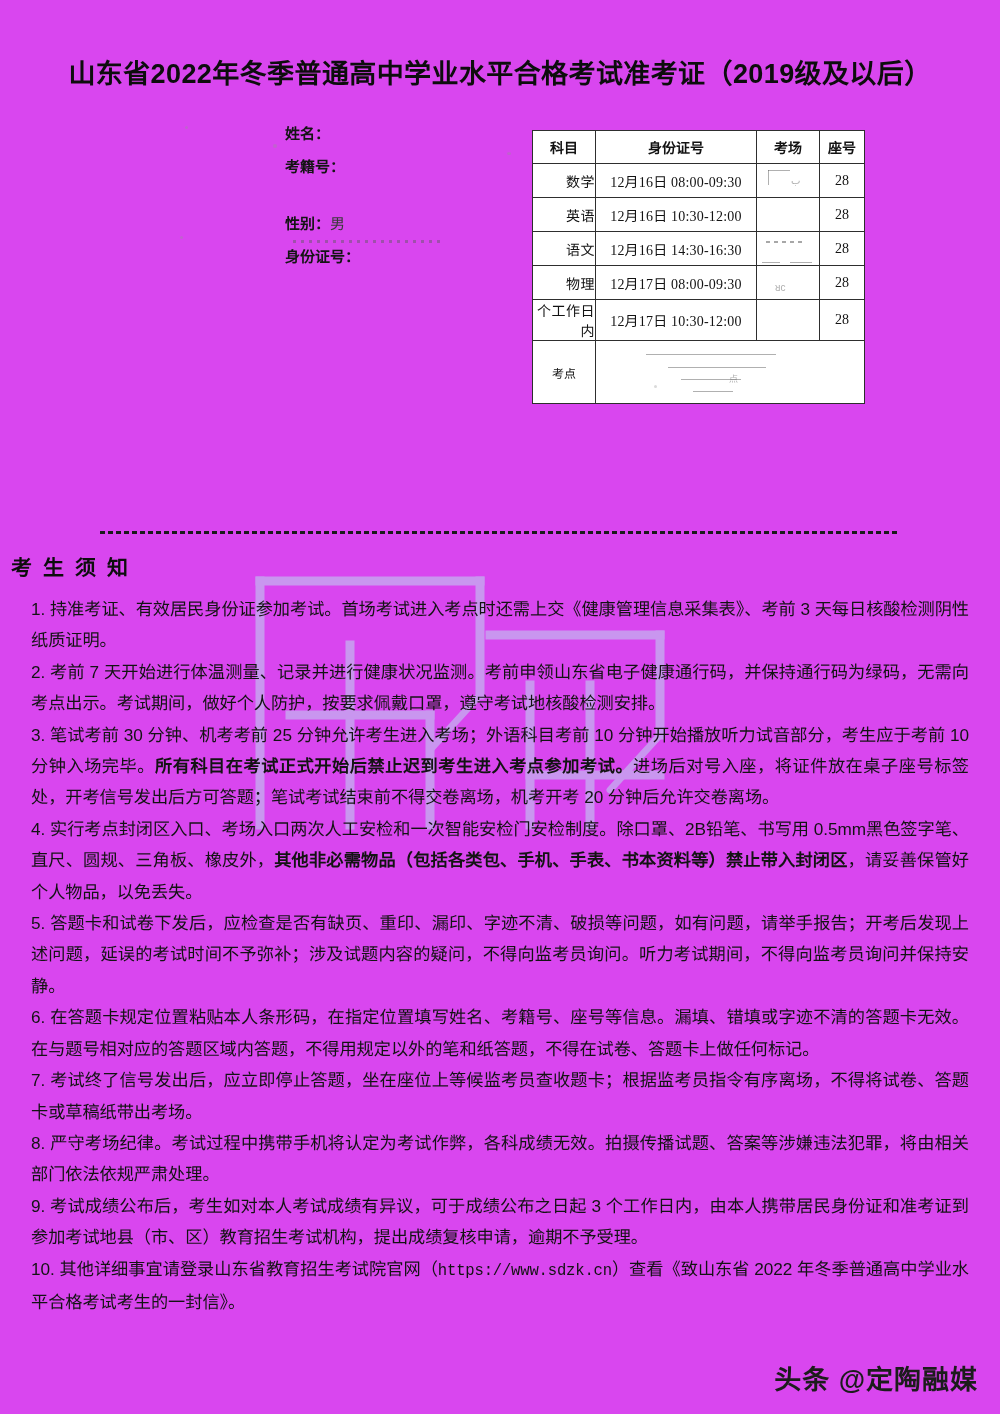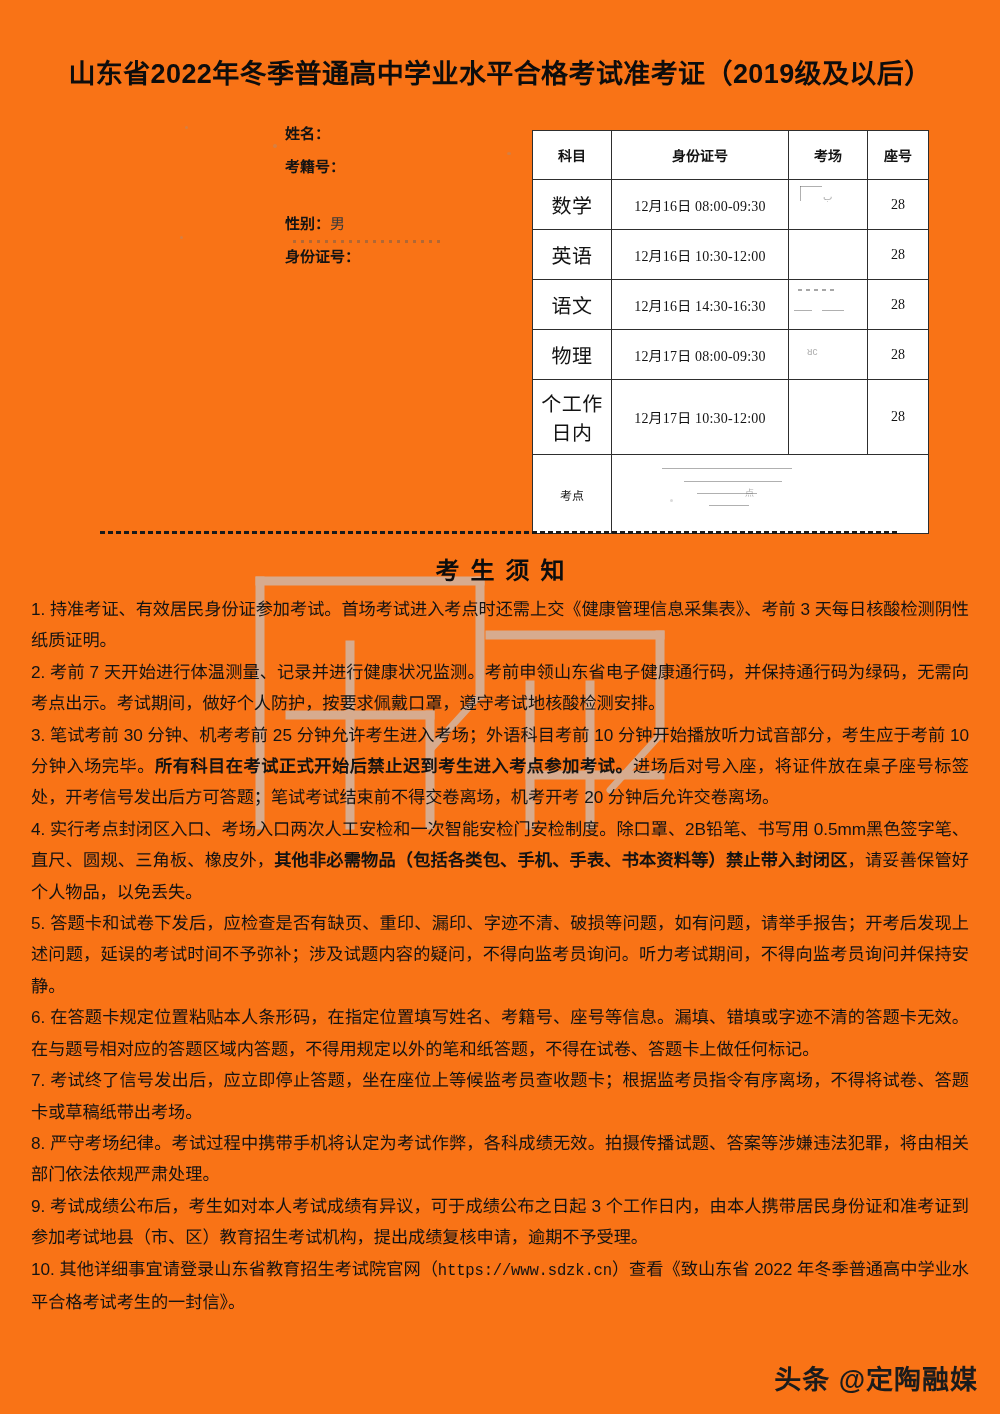--- a/index.html
+++ b/index.html
@@ -16,7 +16,7 @@
     position: relative;
     width: 1000px;
     height: 1414px;
-    background: #f97316;
+    background: #d946ef;
     overflow: hidden;
   }
 

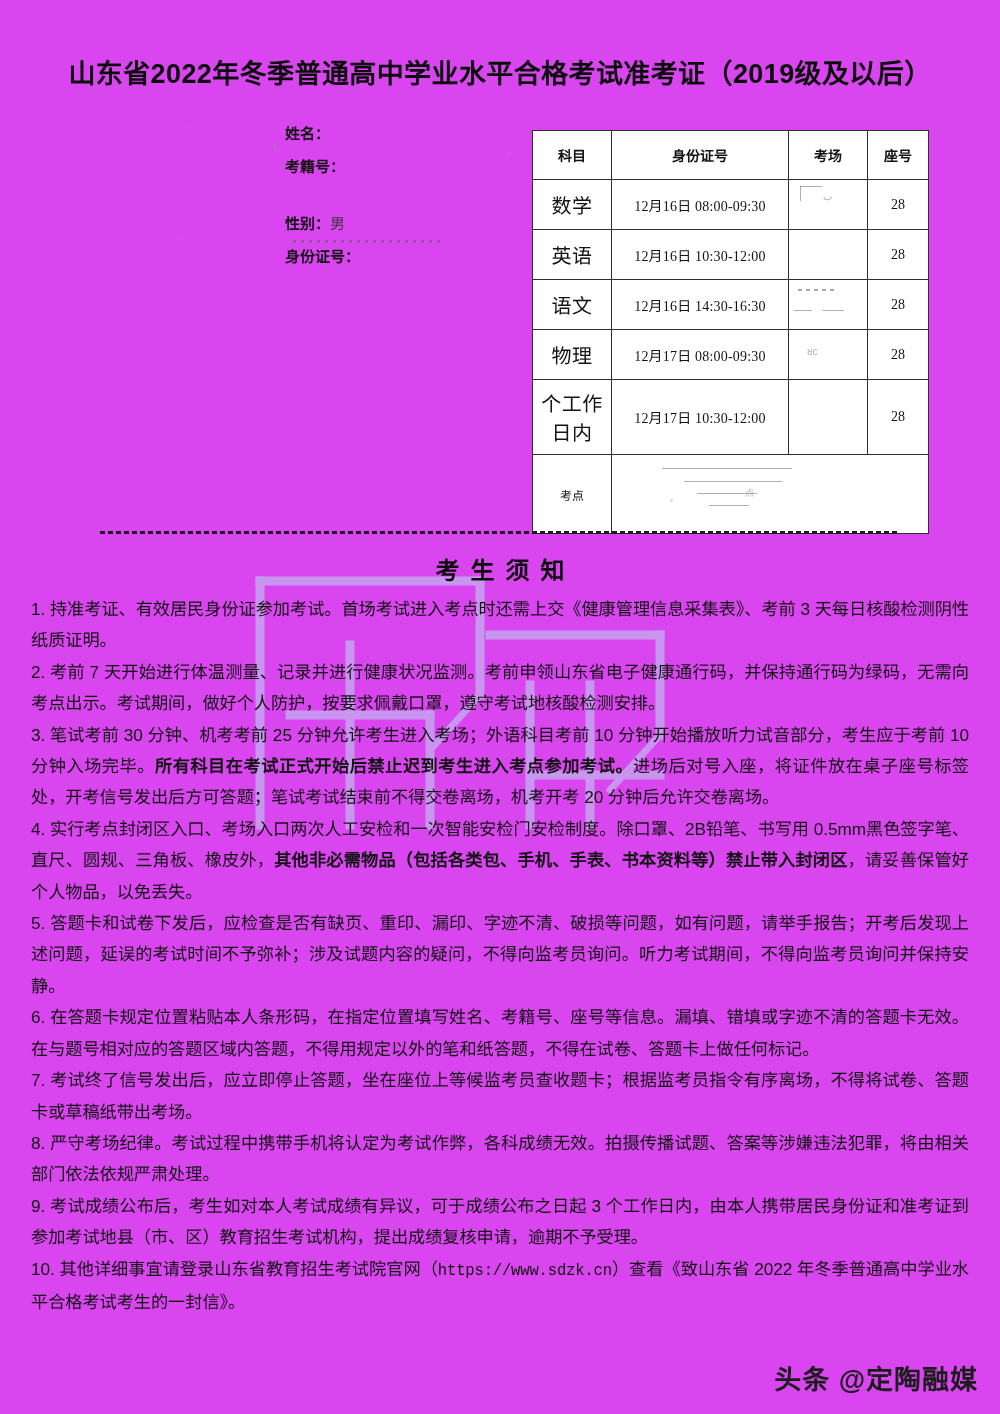--- a/index.html
+++ b/index.html
@@ -105,7 +105,7 @@
   }
   table.schedule td, table.schedule th {
     border: 1px solid #2e2e2e;
-    padding: 8px;
+    padding: 0;
     text-align: center;
     vertical-align: middle;
     font-weight: normal;

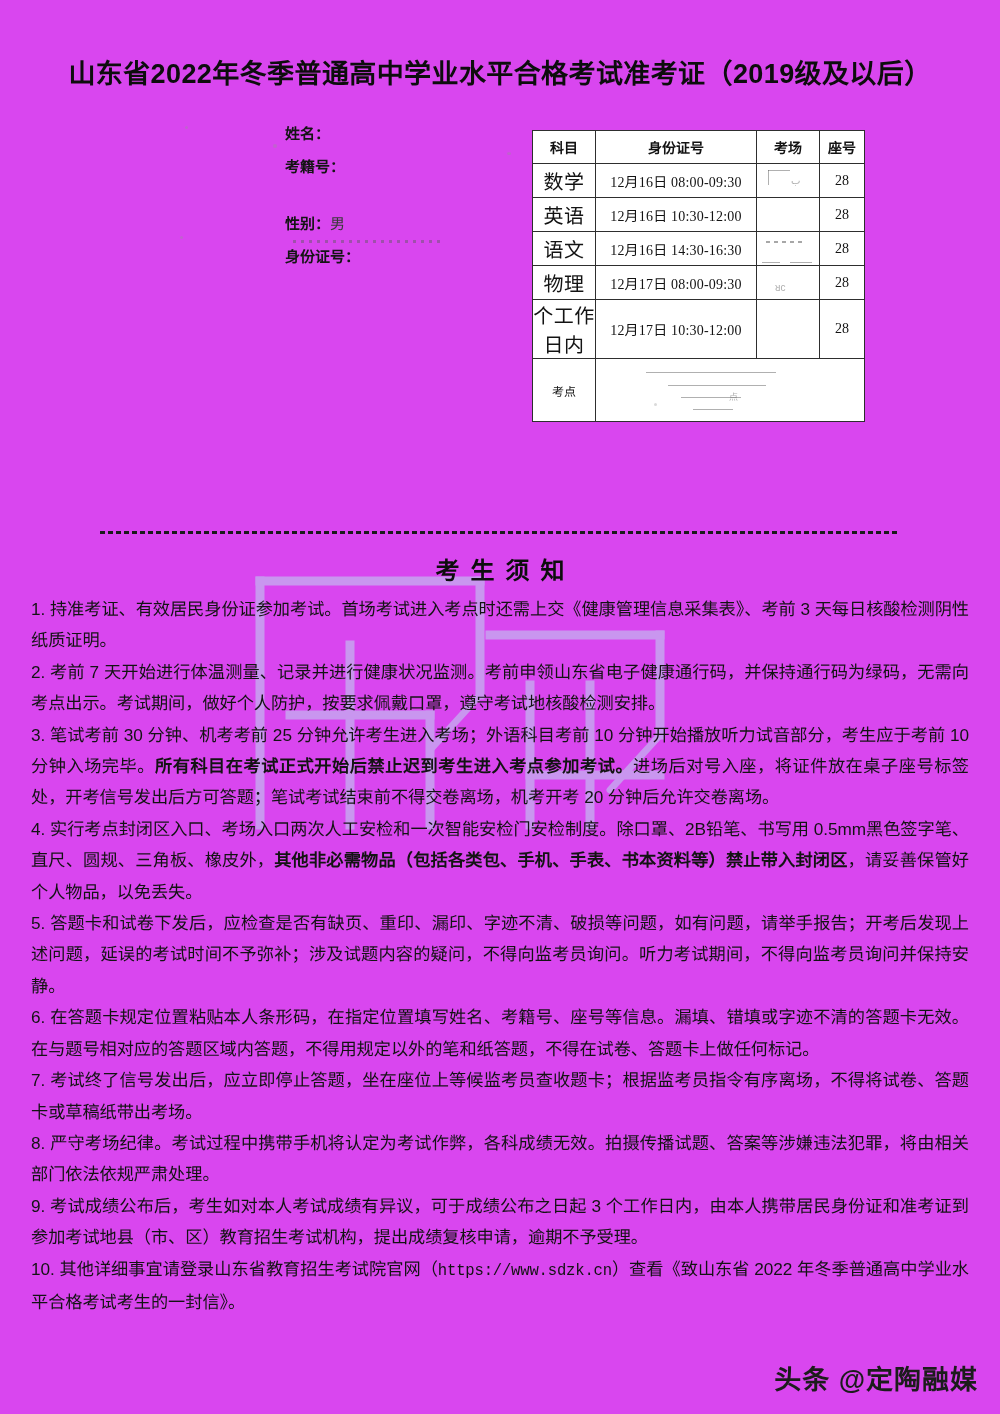--- a/index.html
+++ b/index.html
@@ -122,9 +122,10 @@
   .col-room    { width: 62px; }
   .col-seat    { width: 44px; }
   table.schedule td.cell-subject {
-    font-size: 20px;
+    font-size: 14px;
     height: 33px;
     letter-spacing: 0.5px;
+    text-align: right;
   }
   table.schedule td.cell-time {
     font-size: 14px;

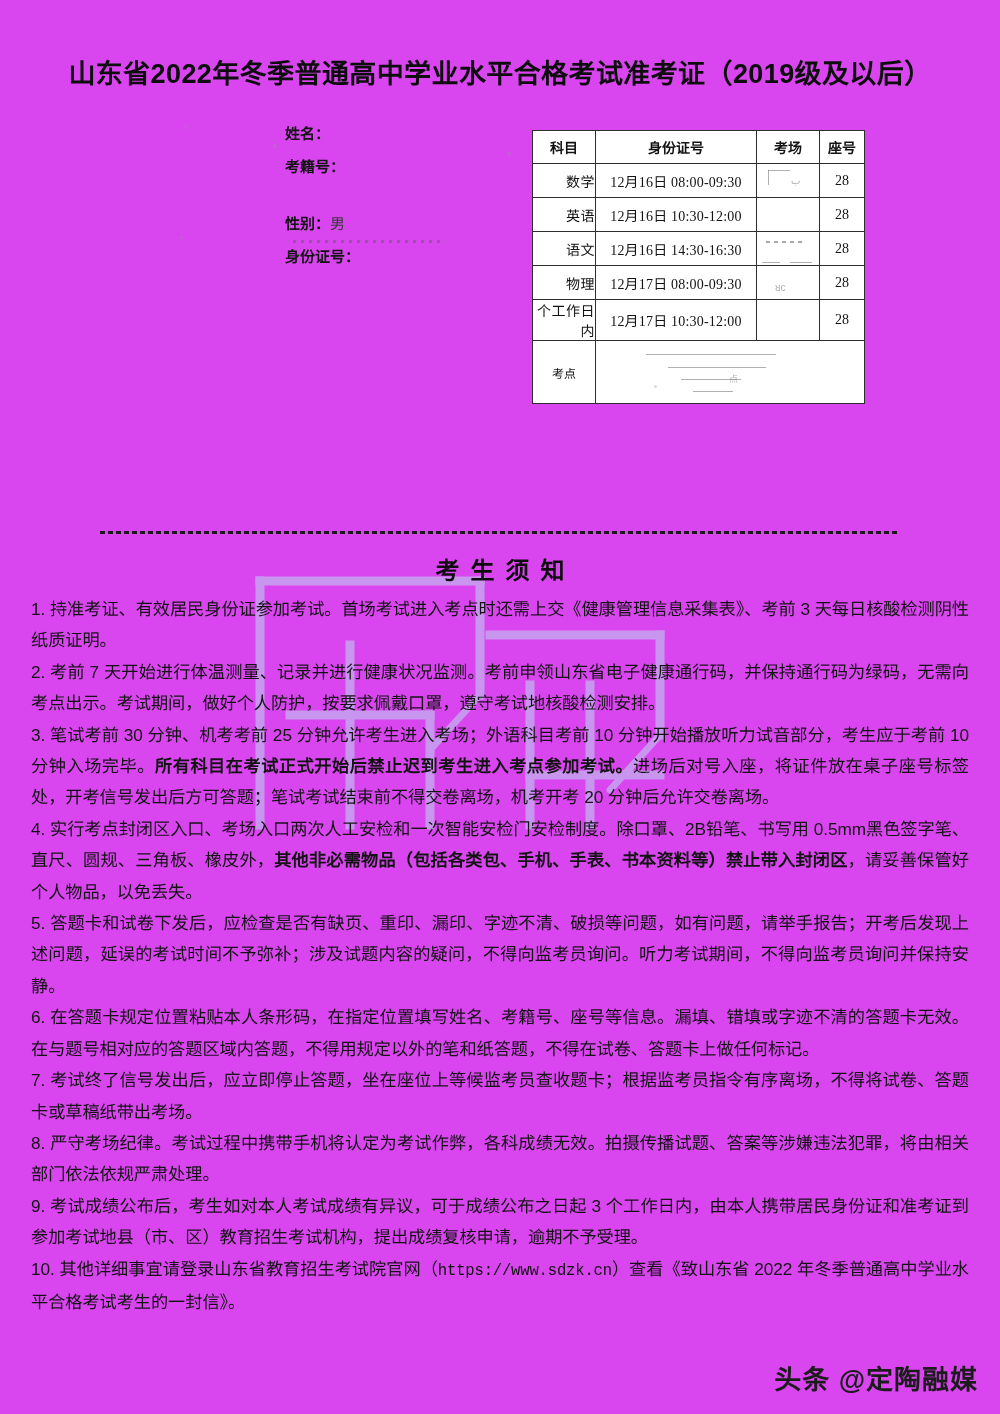--- a/index.html
+++ b/index.html
@@ -200,10 +200,9 @@
     left: 0;
     top: 551px;
     width: 1000px;
-    text-align: center;
-    font-family: "Liberation Sans", "DejaVu Sans", sans-serif;
-    font-weight: bold;
-    font-size: 24px;
+    font-family: "Liberation Sans", "DejaVu Sans", sans-serif;
+    font-weight: bold;
+    font-size: 21px;
     letter-spacing: 11px;
     text-indent: 11px;
     color: #0d0d0d;

